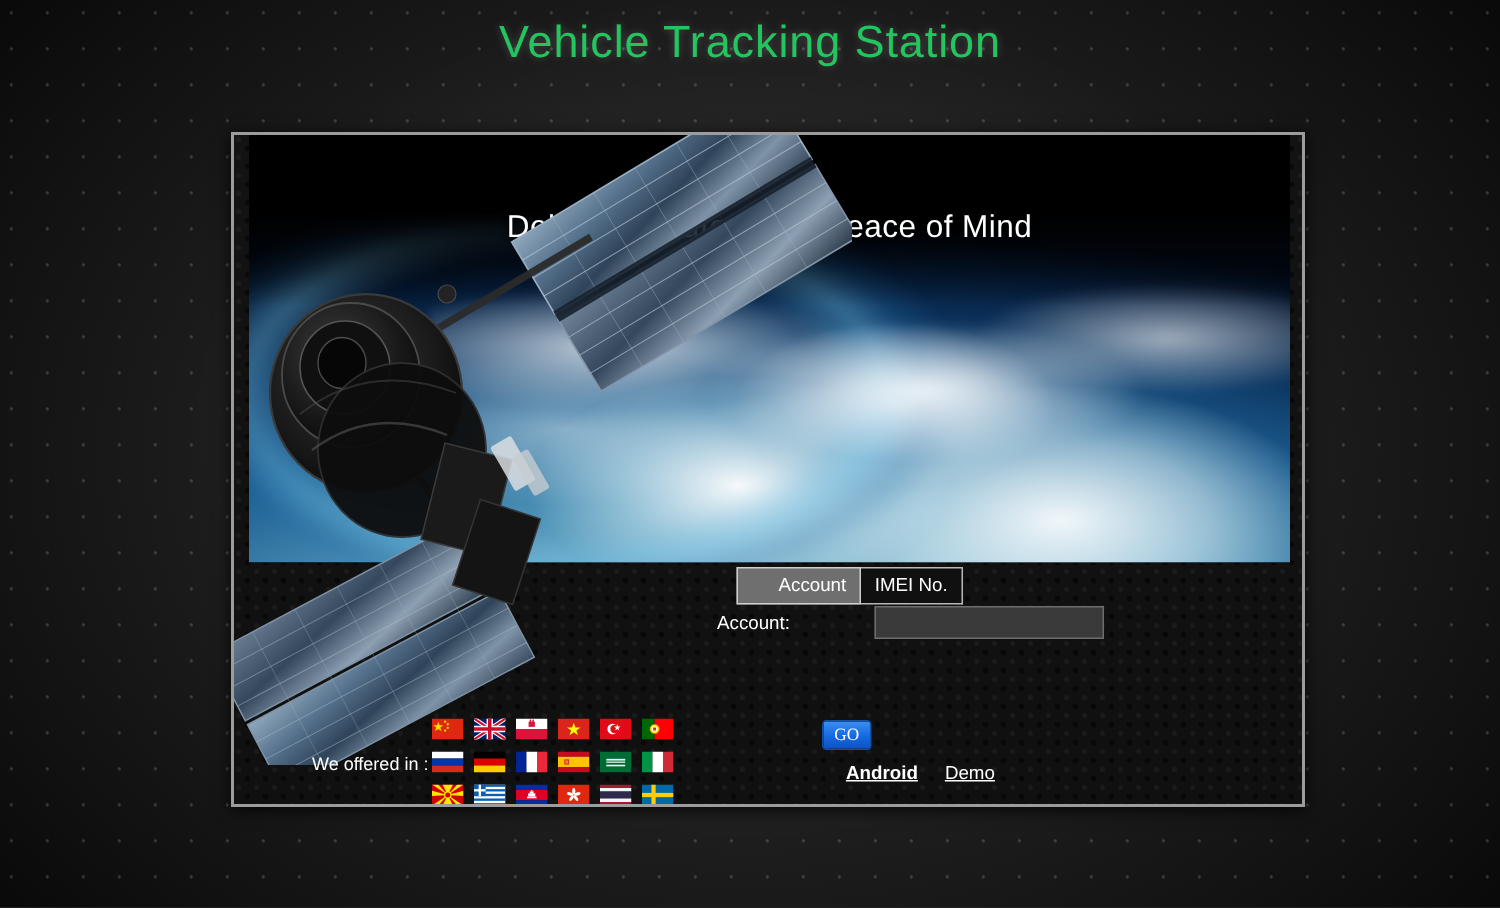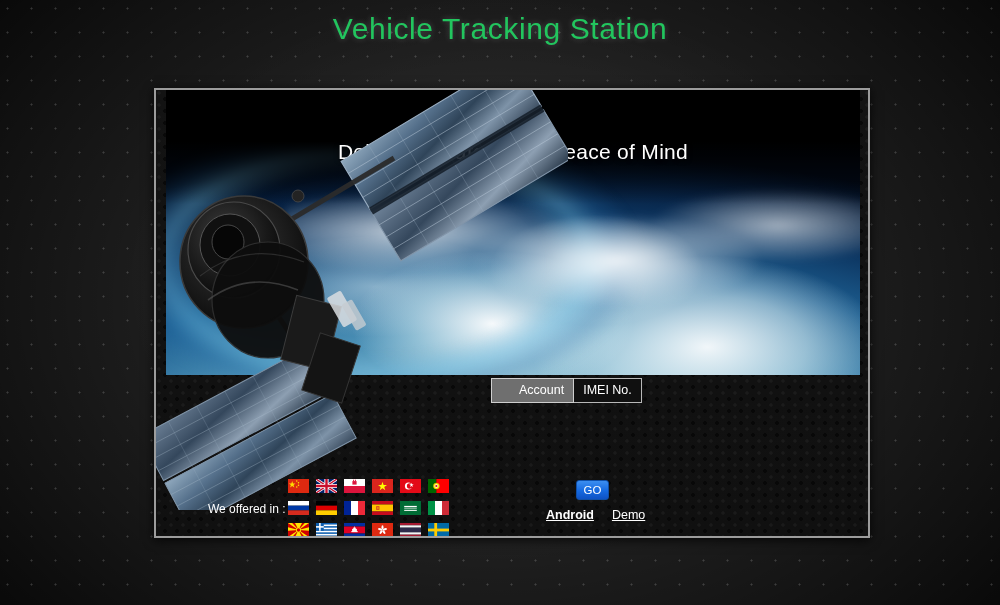--- a/index.html
+++ b/index.html
@@ -389,6 +389,10 @@
     </div>
 
     <div id="form-rows">
+      <div class="form-row">
+        <div class="form-label">Account:</div>
+        <input class="form-input" type="text" placeholder="" style="">
+      </div>
     </div>
 
     <button id="go-button">GO</button>

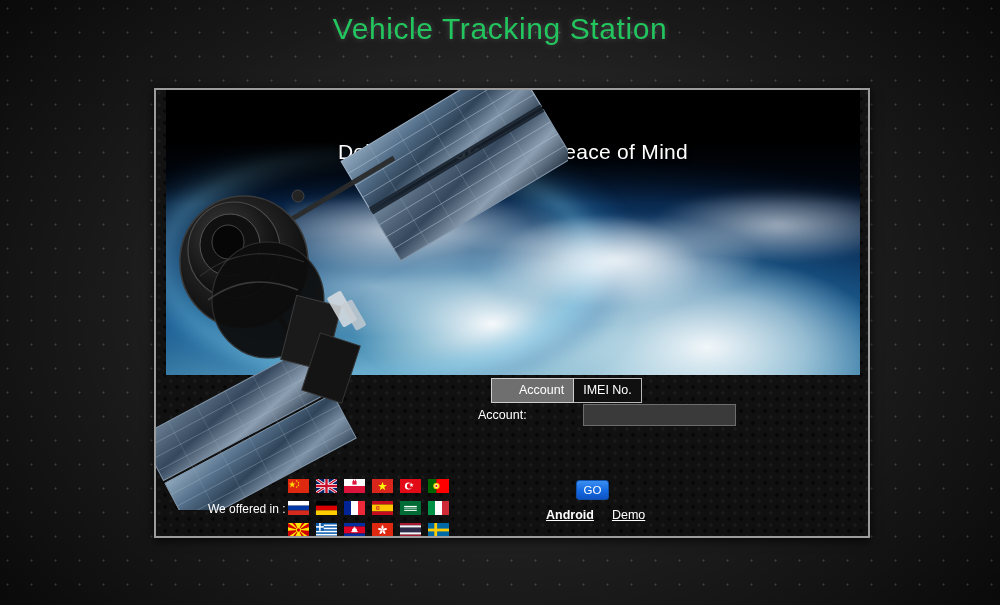--- a/index.html
+++ b/index.html
@@ -215,12 +215,11 @@
     background: linear-gradient(#3b8ef0, #1569e0 55%, #0e52c4);
     color: #ffffff;
     font-size: 11.5px;
-    font-family: Liberation Sans, sans-serif;
+    font-family: Liberation Serif, serif;
     cursor: pointer;
     z-index: 7;
     padding: 0;
     line-height: 18px;
-    margin-left: 28px;
   }
 
   #bottom-links {

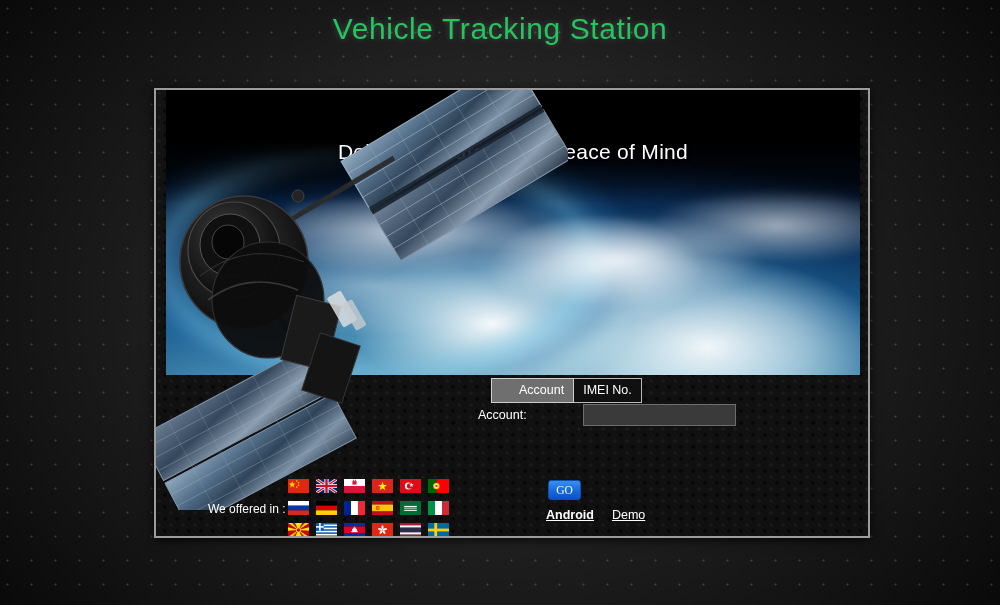--- a/index.html
+++ b/index.html
@@ -224,7 +224,7 @@
 
   #bottom-links {
     position: absolute;
-    left: 390px;
+    left: 408px;
     top: 418px;
     display: flex;
     align-items: center;

